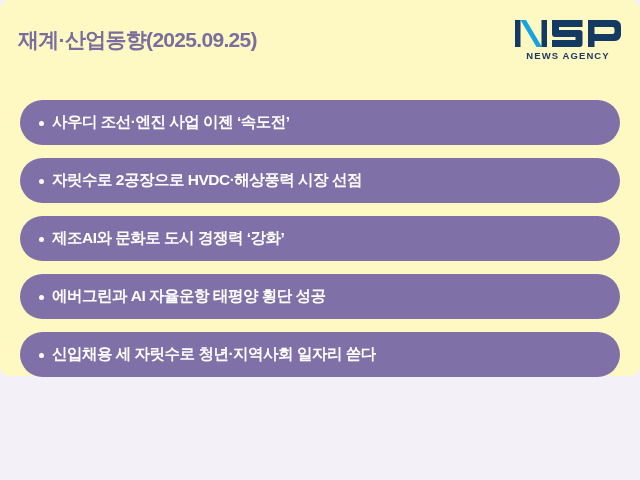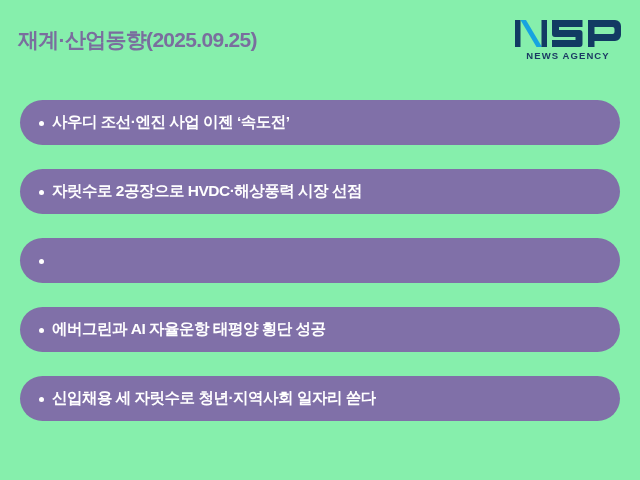--- a/index.html
+++ b/index.html
@@ -19,9 +19,10 @@
   .slide {
     position: relative;
     width: 640px;
-    height: 480px;
-    background: #86efac;
+    height: 376px;
+    background: #fef9c3;
     box-sizing: border-box;
+    border-radius: 10px;
   }
 
   

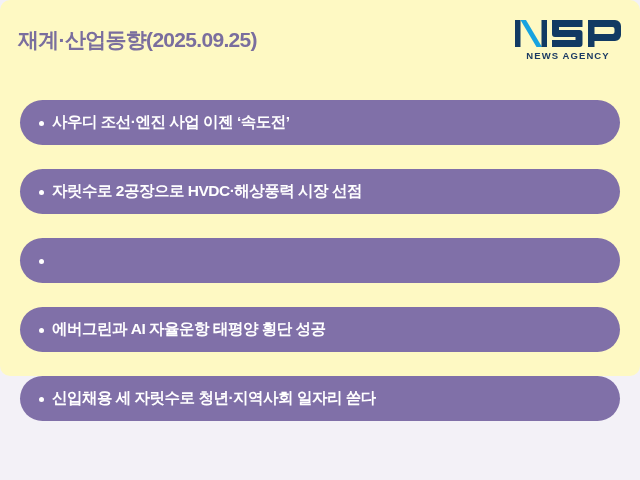--- a/index.html
+++ b/index.html
@@ -82,7 +82,7 @@
     width: 600px;
     display: flex;
     flex-direction: column;
-    gap: 24px;
+    gap: 13px;
   }
 
   .headline-pill {

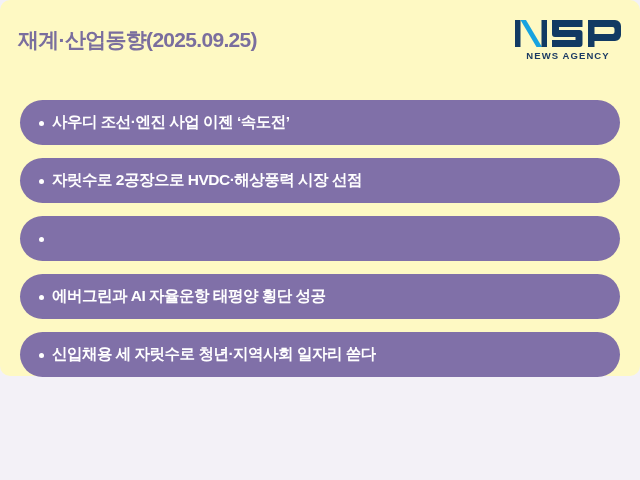--- a/index.html
+++ b/index.html
@@ -157,6 +157,7 @@
 
     <div class="headline-pill">
       <span class="bullet-dot"></span>
+      <span class="headline-text">제조AI와 문화로 도시 경쟁력 ‘강화’</span>
     </div>
 
     <div class="headline-pill">

